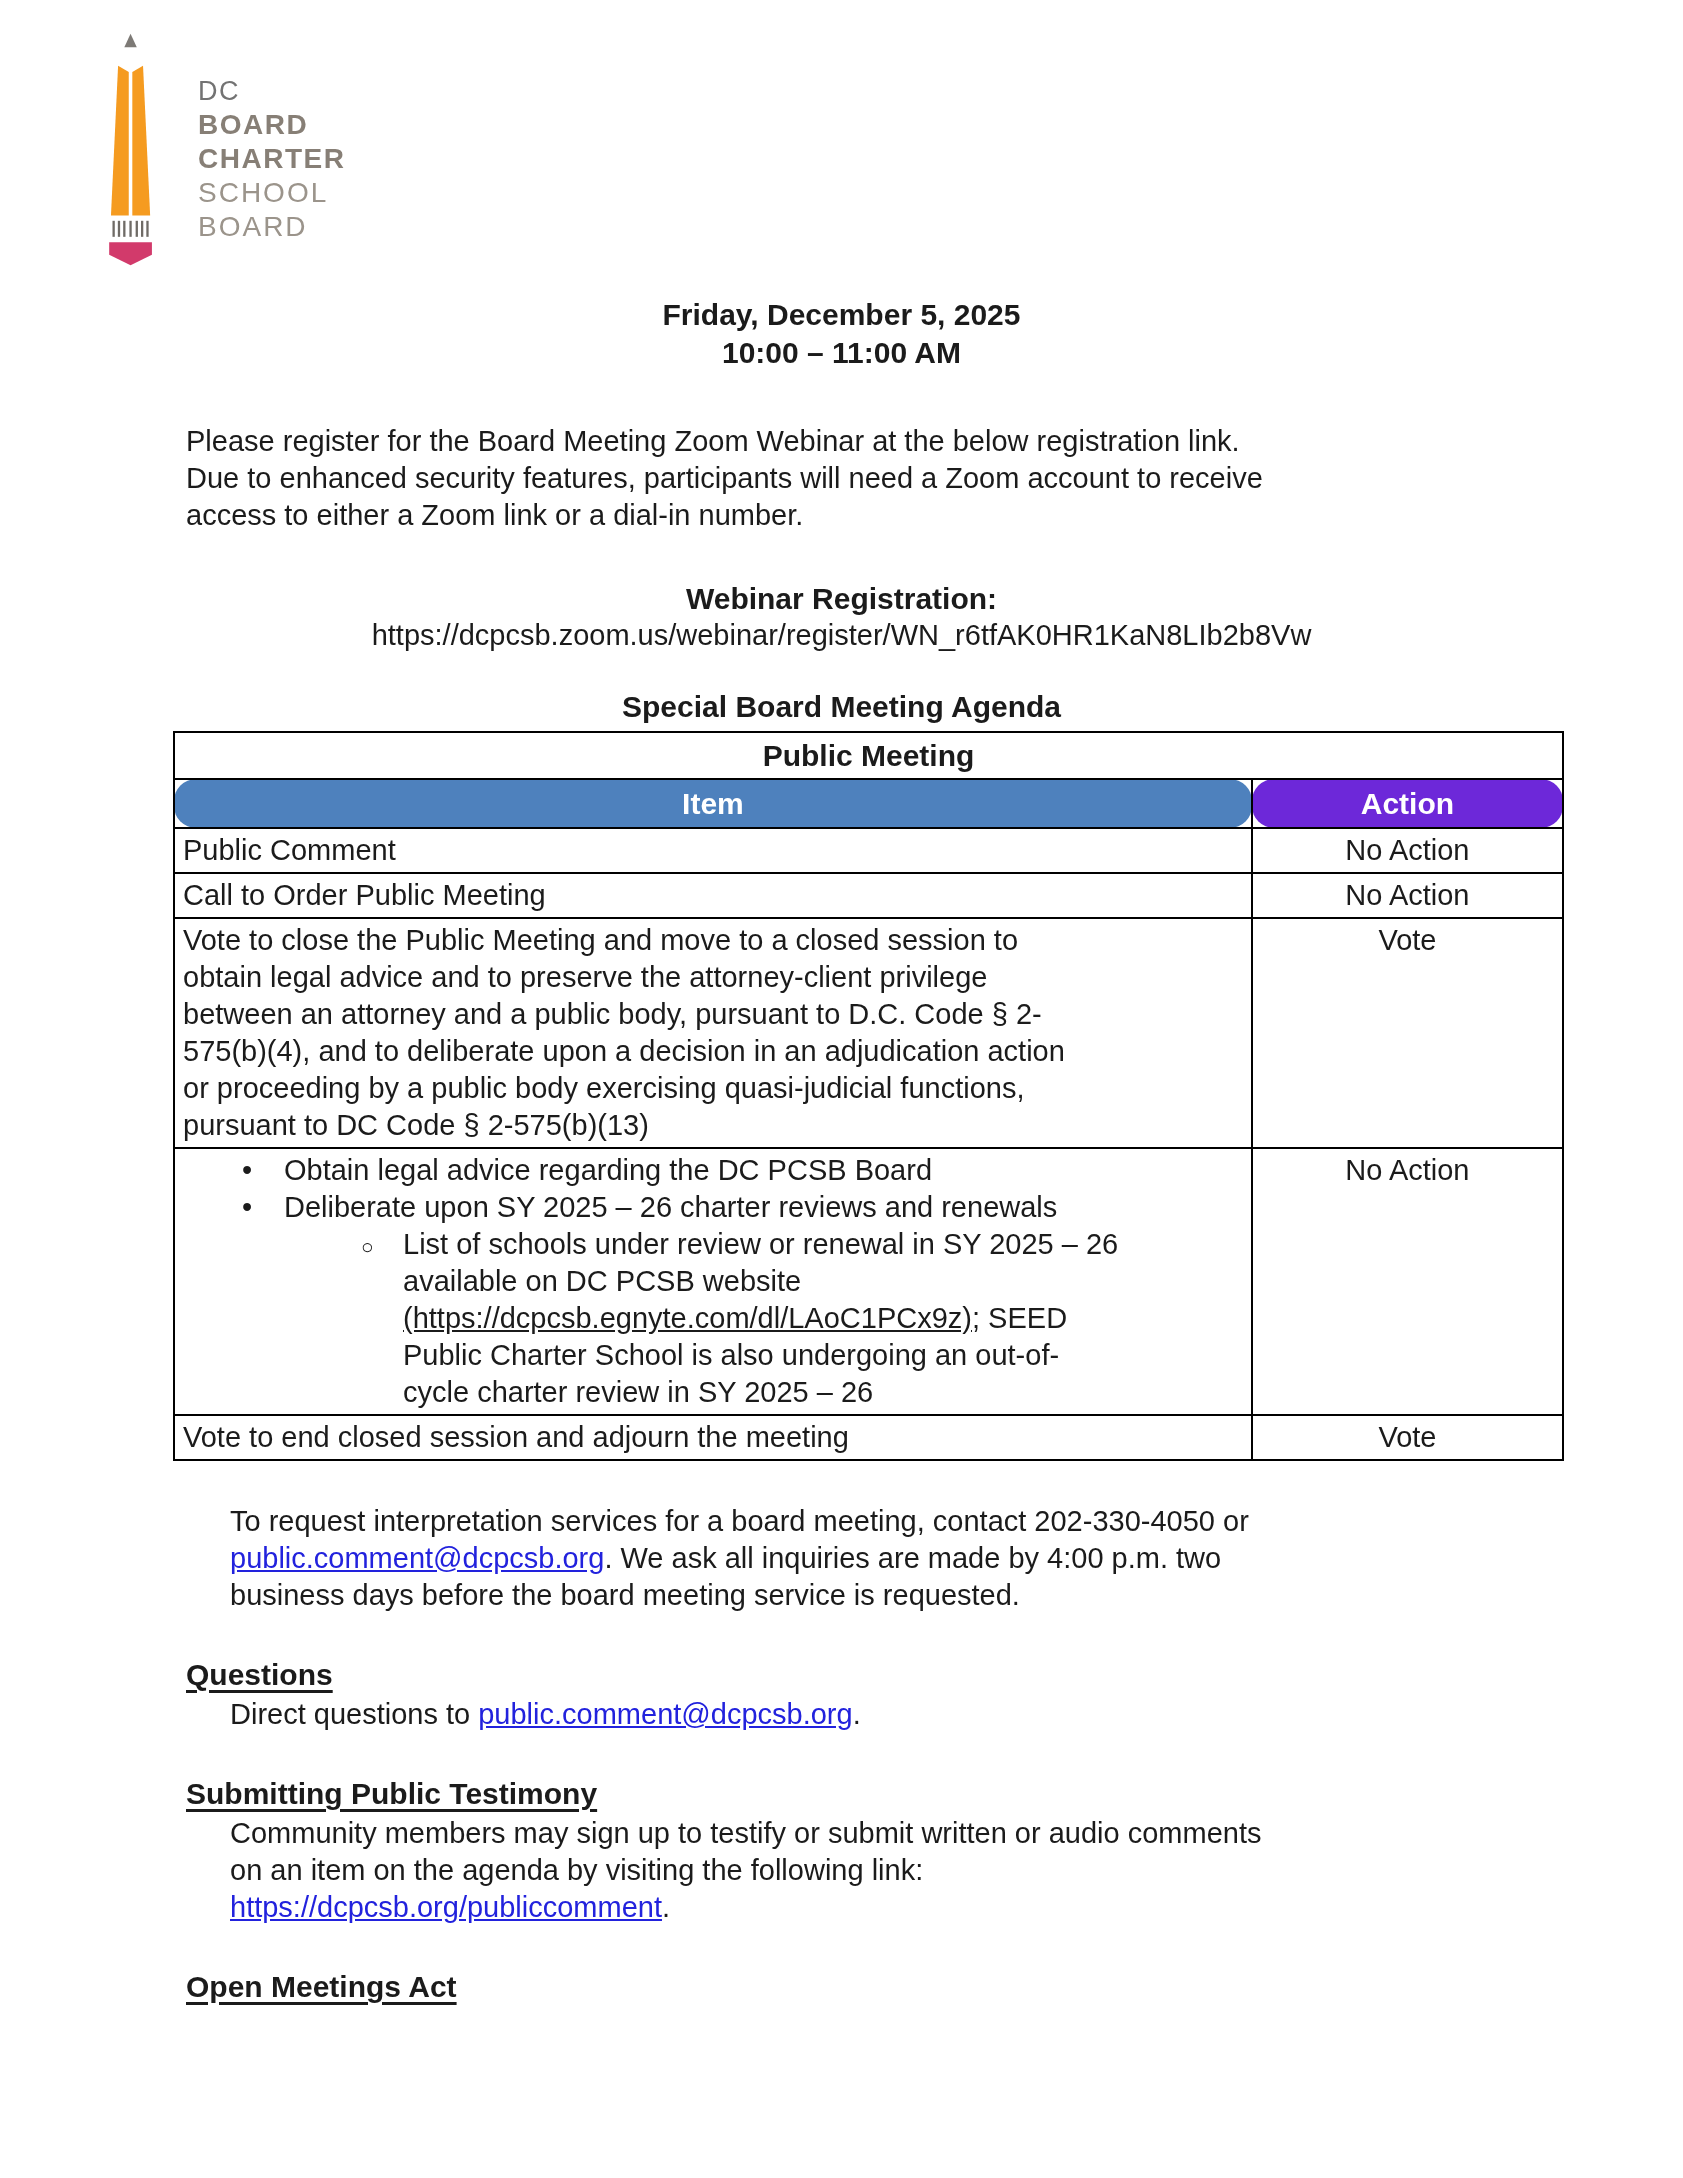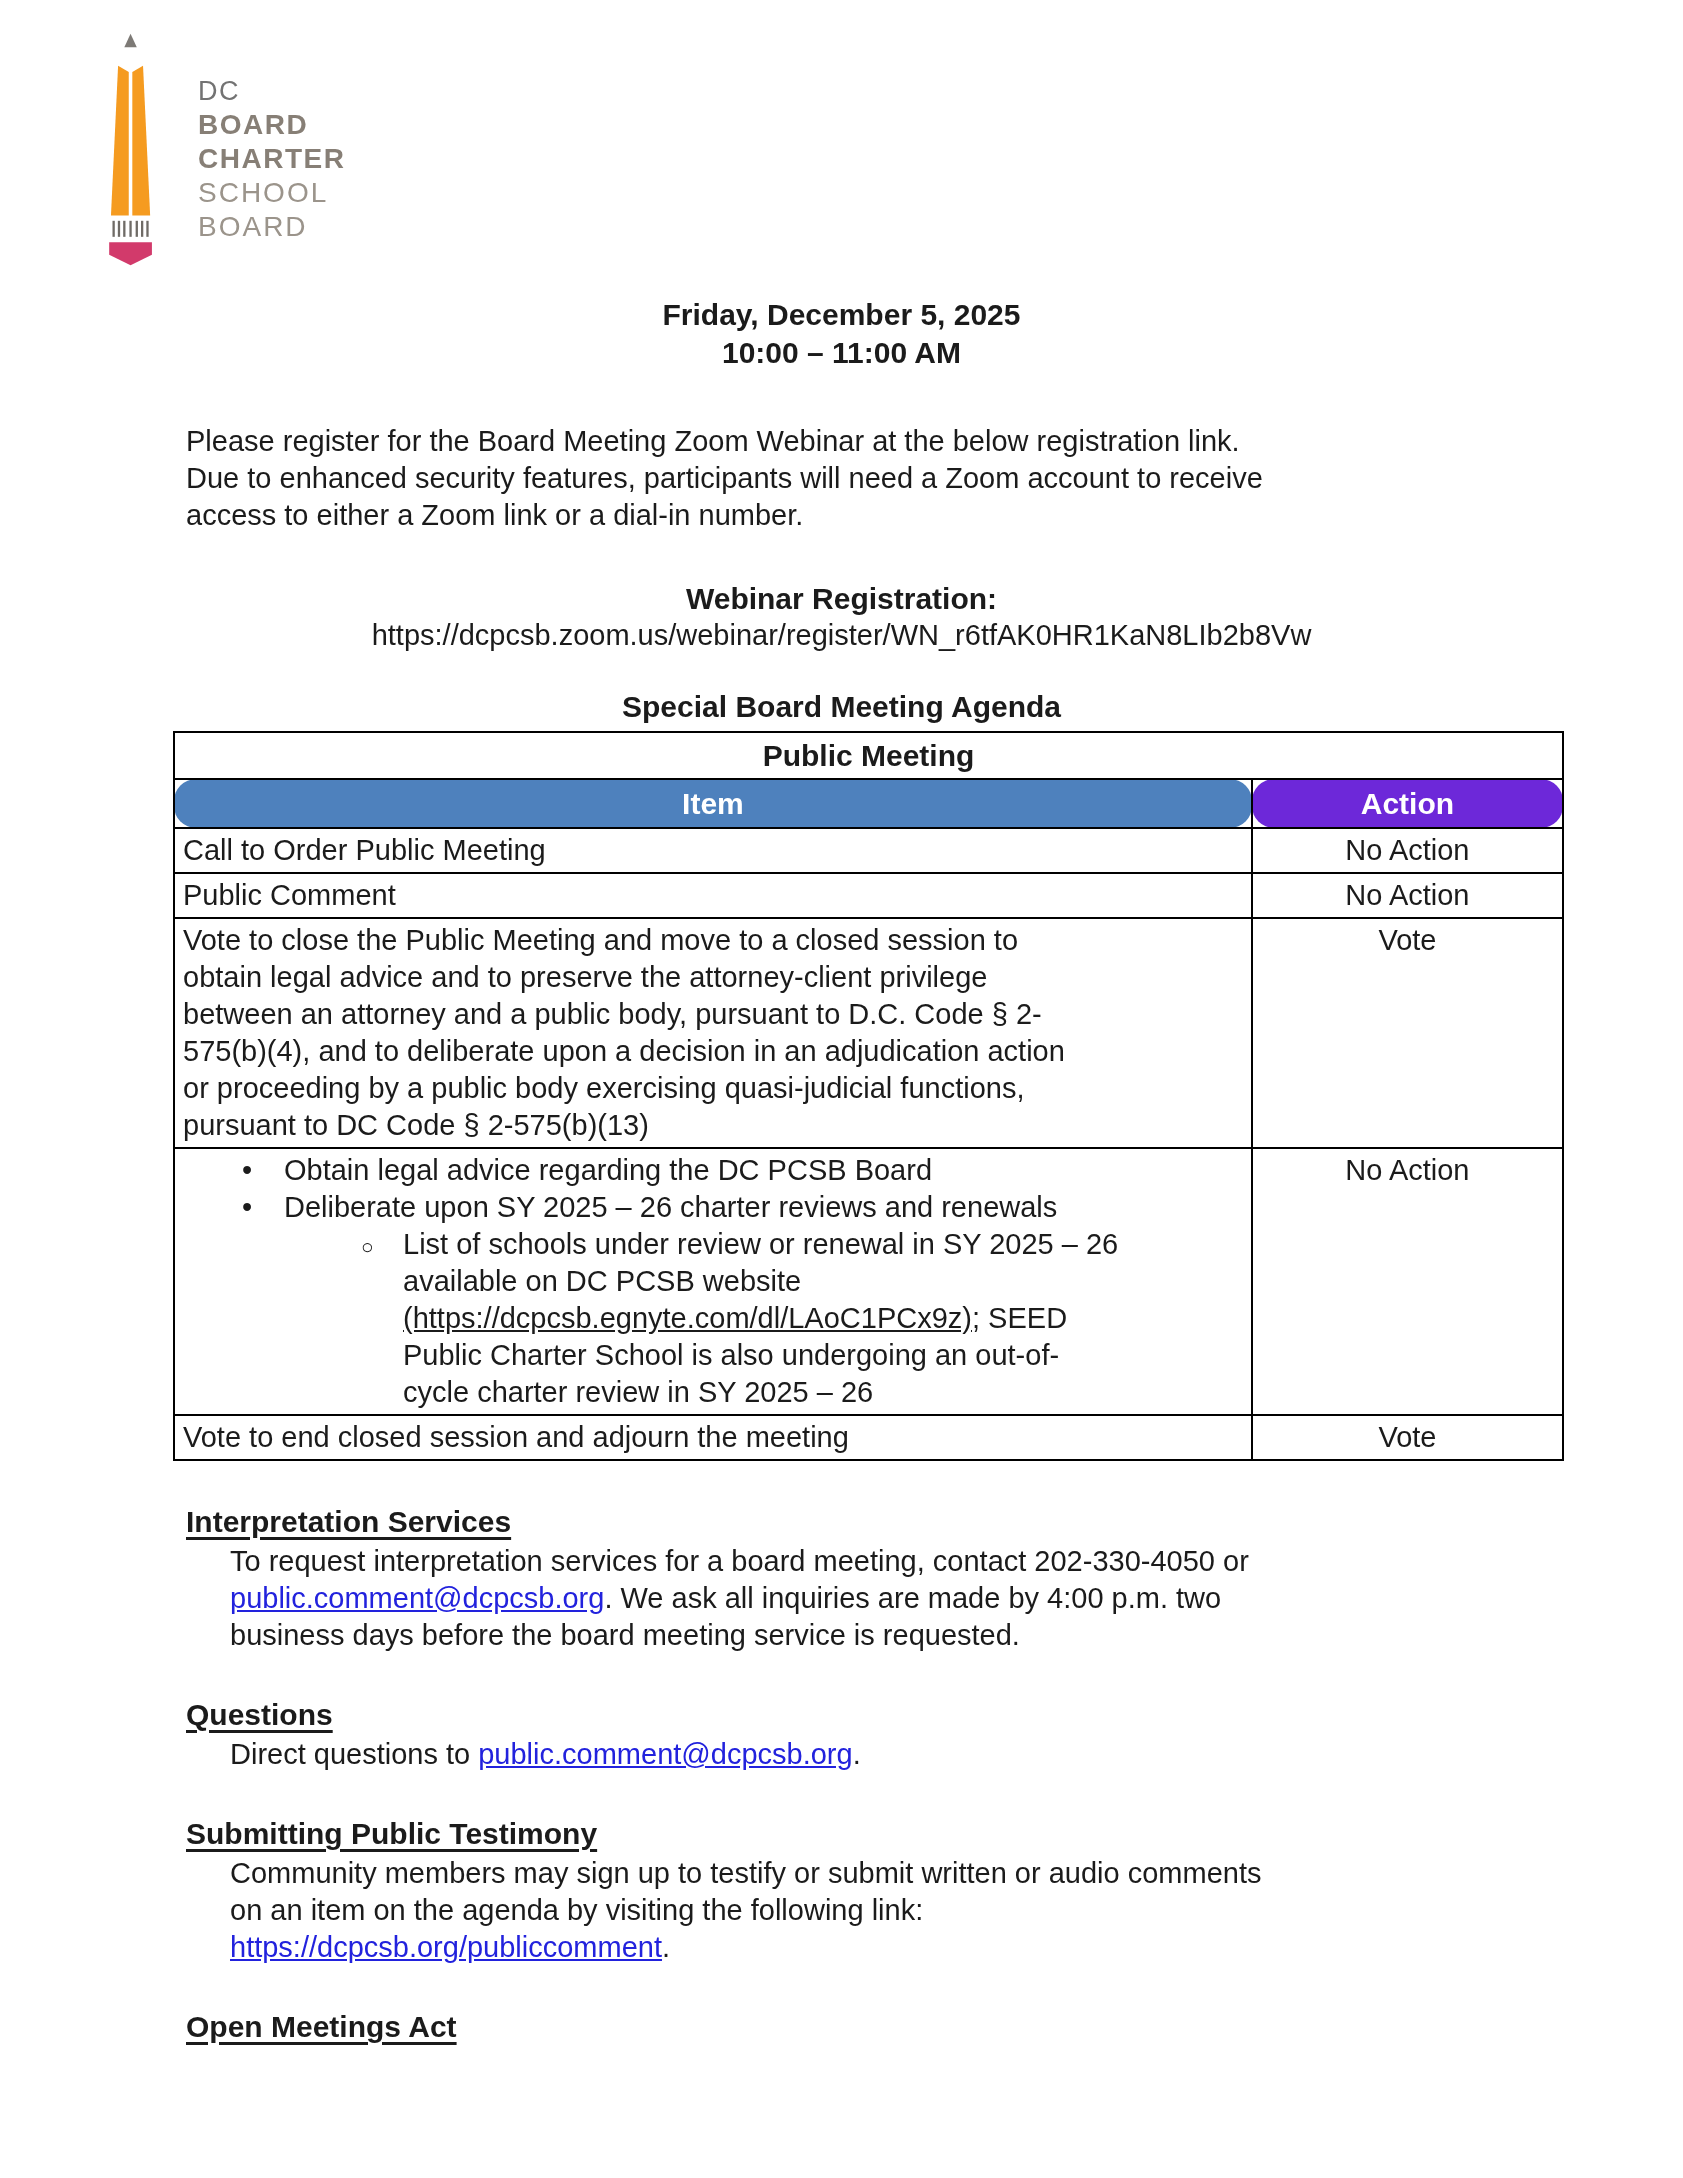--- a/index.html
+++ b/index.html
@@ -171,11 +171,11 @@
         <th style="background:#6d28d9">Action</th>
       </tr>
       <tr>
+        <td class="item-cell">Public Comment</td>
+        <td class="action-cell">No Action</td>
+      </tr>
+      <tr>
         <td class="item-cell">Call to Order Public Meeting</td>
-        <td class="action-cell">No Action</td>
-      </tr>
-      <tr>
-        <td class="item-cell">Public Comment</td>
         <td class="action-cell">No Action</td>
       </tr>
       <tr>

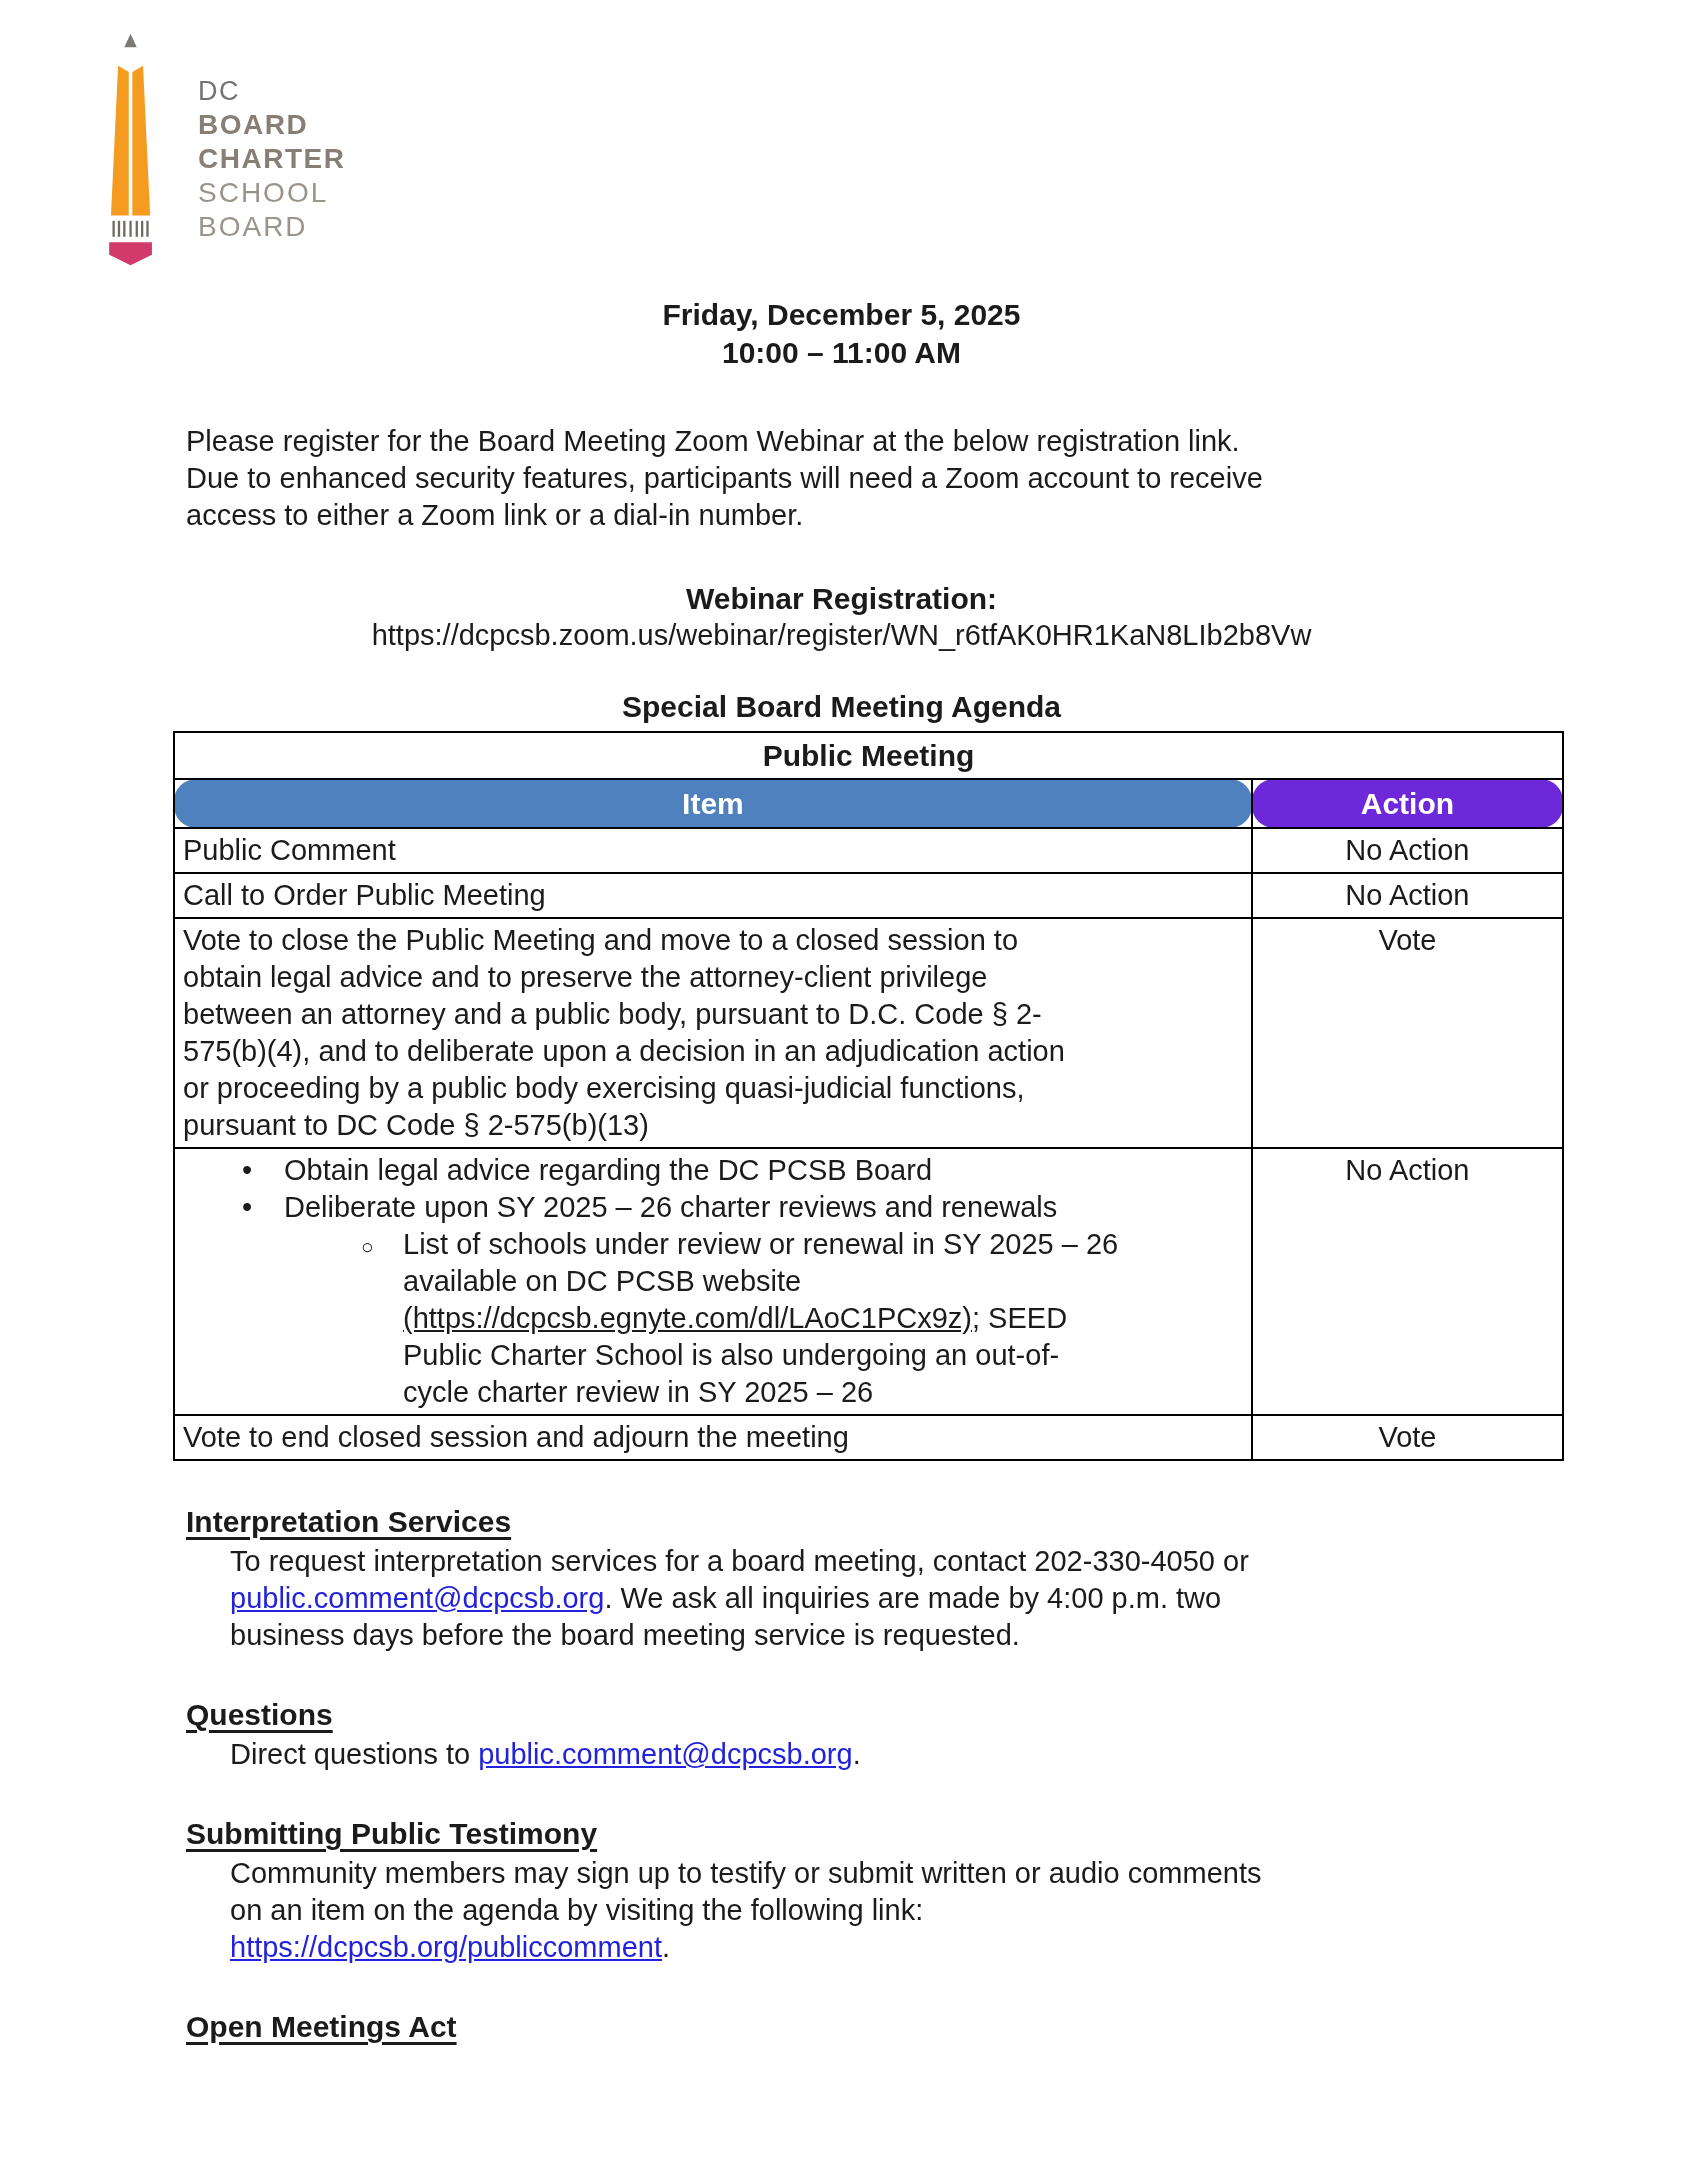--- a/index.html
+++ b/index.html
@@ -216,7 +216,6 @@
   </table>
 
   <div class="section">
-    <div class="section-heading">Interpretation Services</div>
     <p class="section-body"><span>To request interpretation services for a board meeting, contact 202-330-4050 or
 </span><a class="blue-link">public.comment@dcpcsb.org</a><span>. We ask all inquiries are made by 4:00 p.m. two
 business days before the board meeting service is requested.</span></p>

